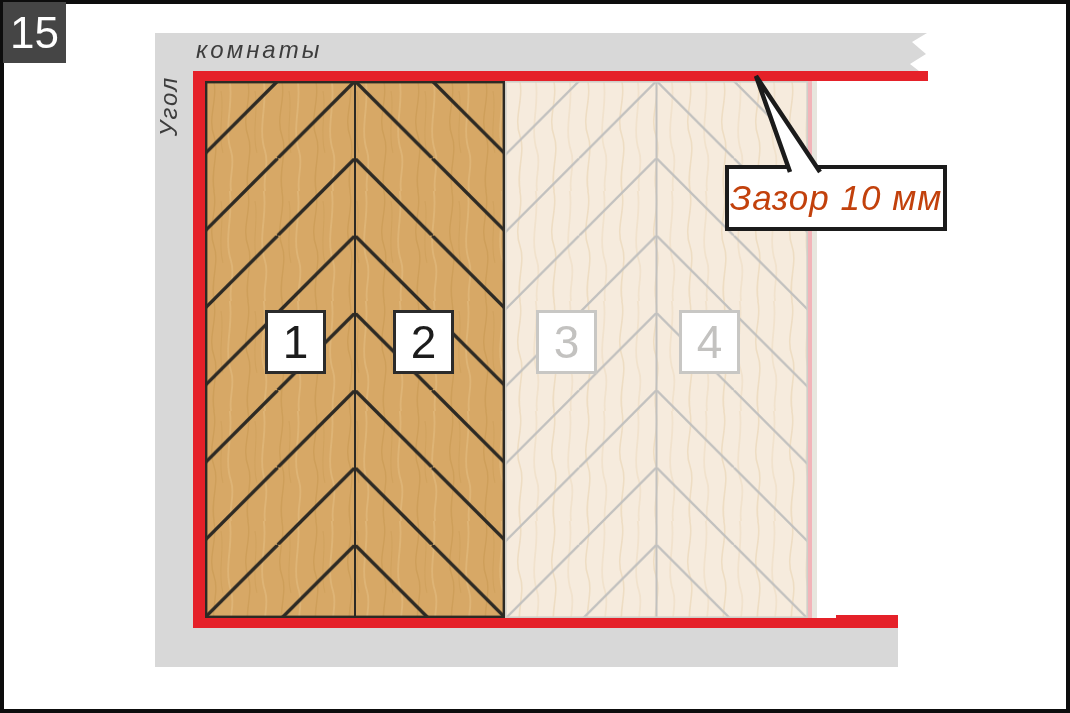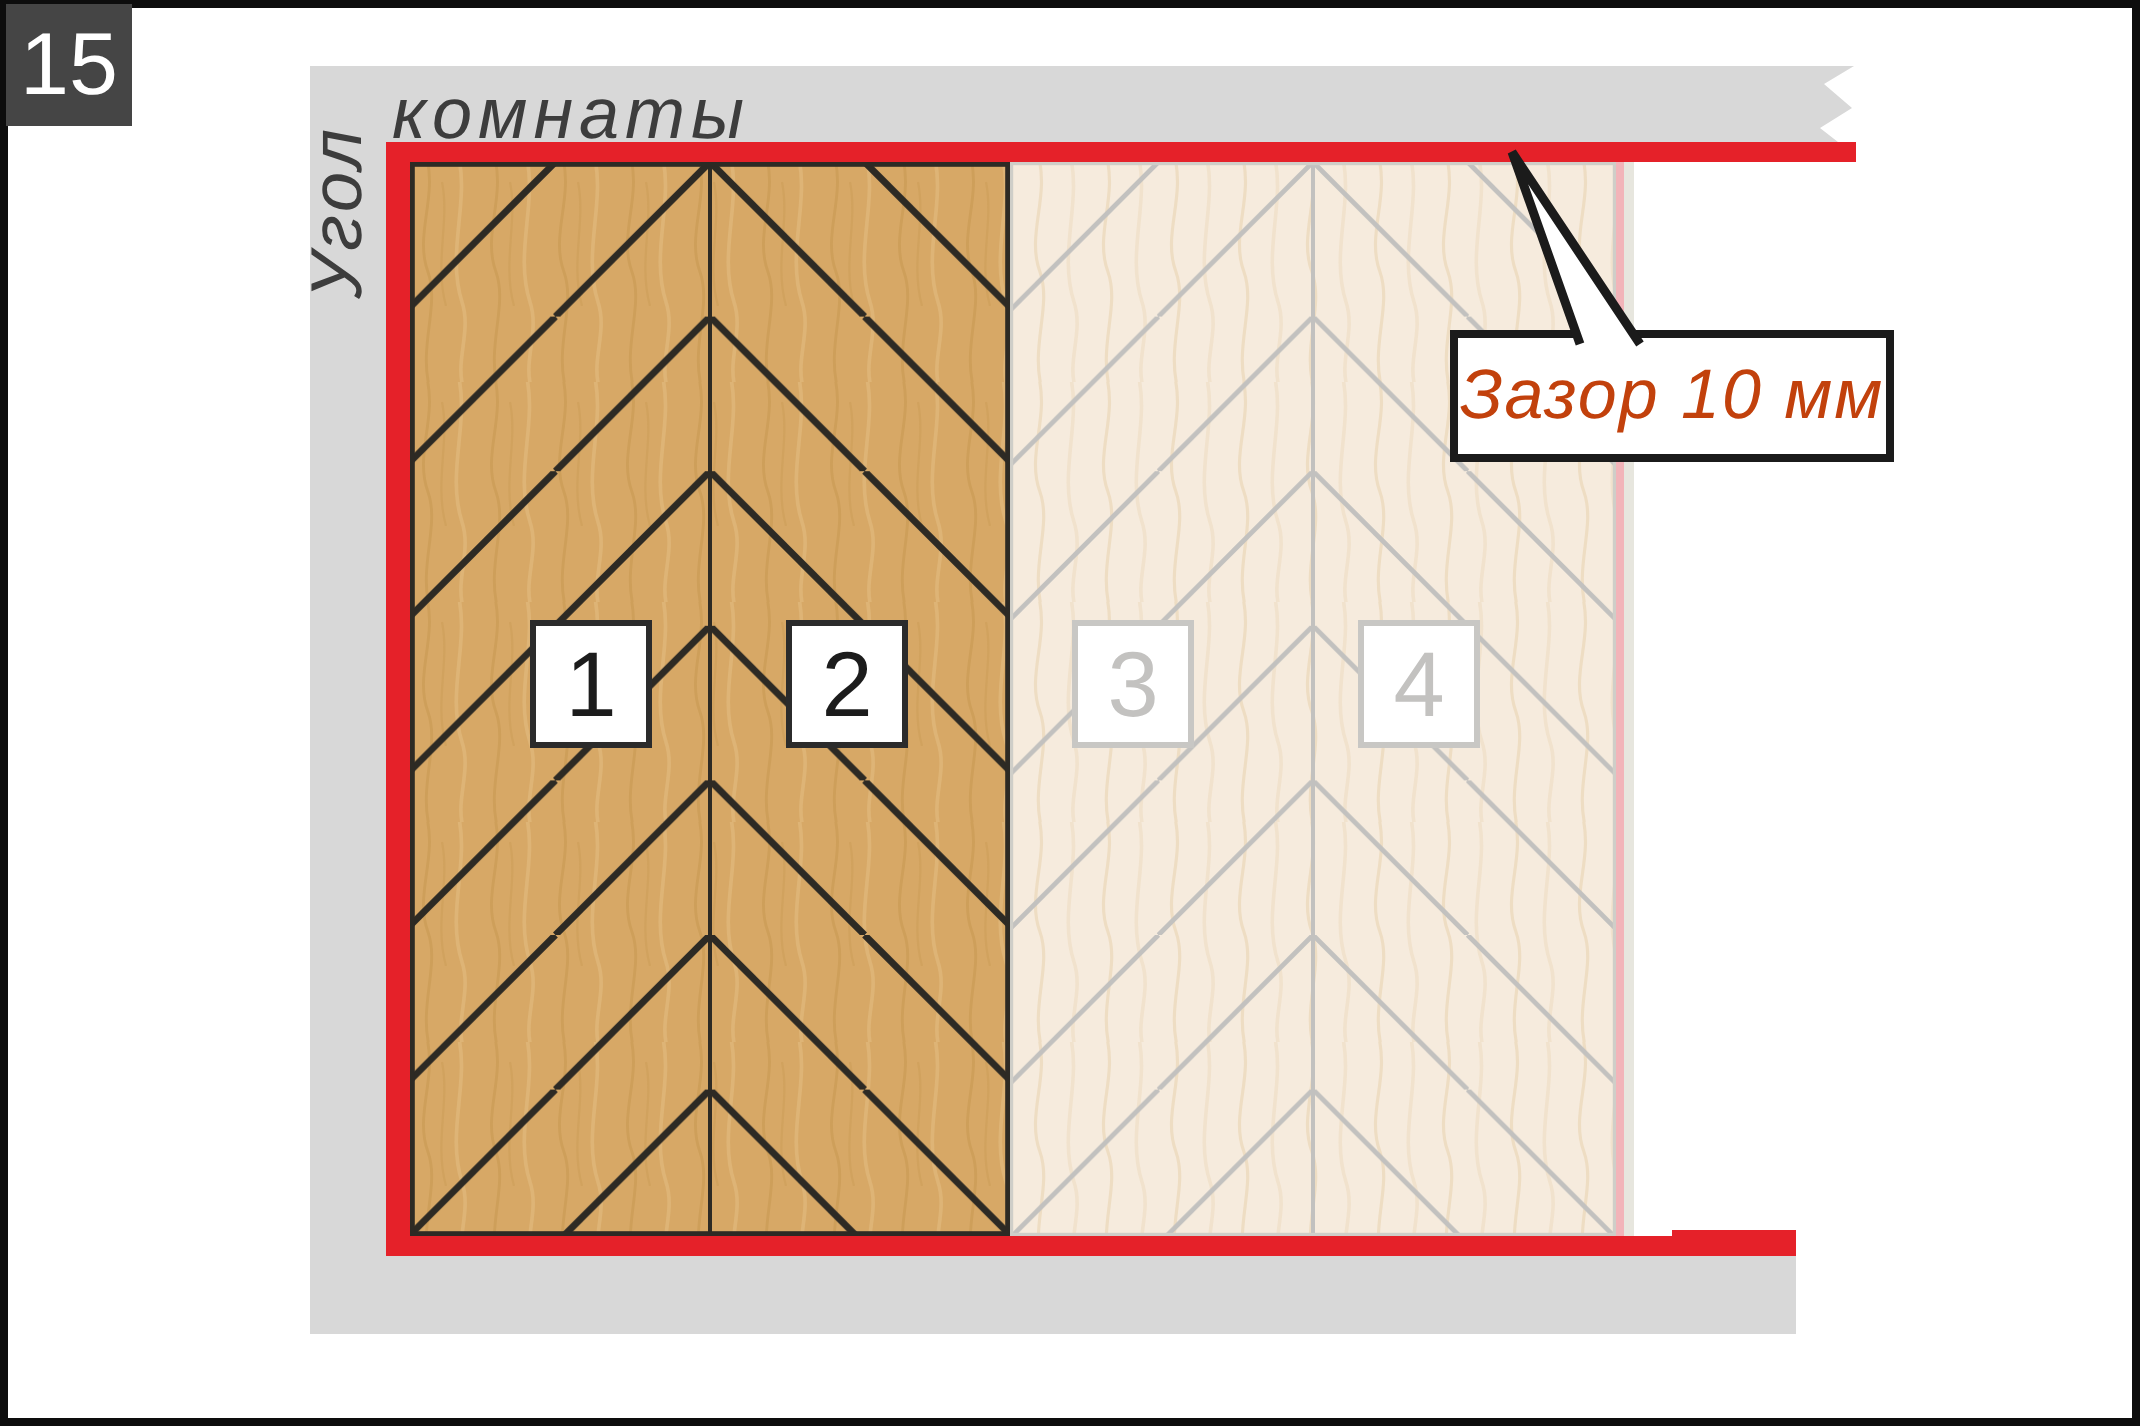--- a/index.html
+++ b/index.html
@@ -41,7 +41,7 @@
   .wall-label {
     position:absolute; z-index:3;
     color:var(--text-dark,#3d3d3d);
-    font-style:italic; font-size:36px; letter-spacing:3px;
+    font-style:italic; font-size:24px; letter-spacing:3px;
     white-space:nowrap;
   }
   .wall-label-h { left:196px; top:36px; }

